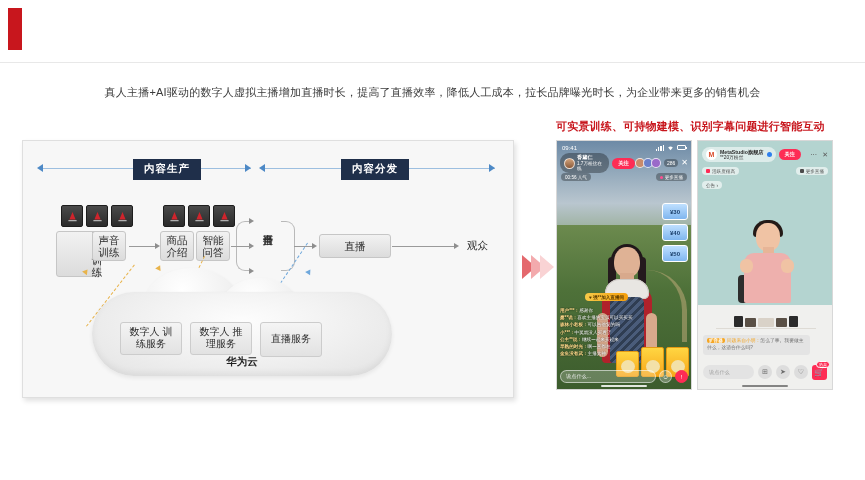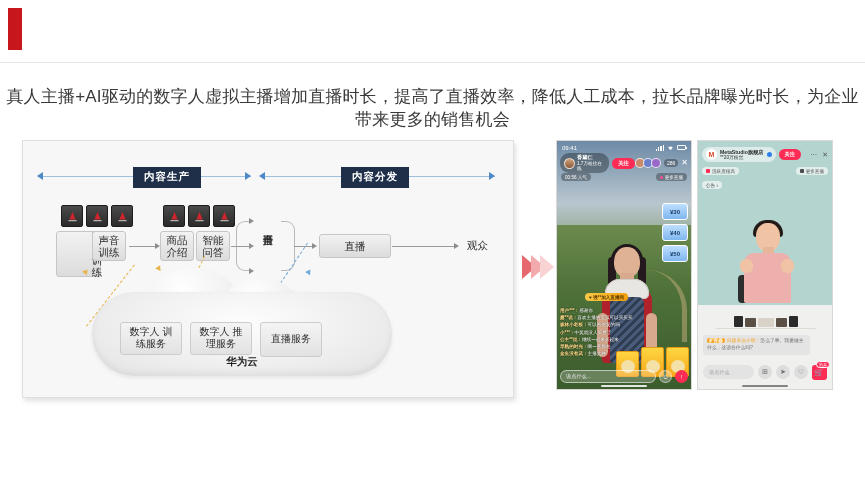--- a/index.html
+++ b/index.html
@@ -42,7 +42,7 @@
   }
   .subtitle {
     position: absolute; left: 0; top: 85px; width: 865px;
-    text-align: center; font-size: 17px; color: #3a3a3a;
+    text-align: center; font-size: 11px; color: #3a3a3a;
     letter-spacing: .2px;
   }
 

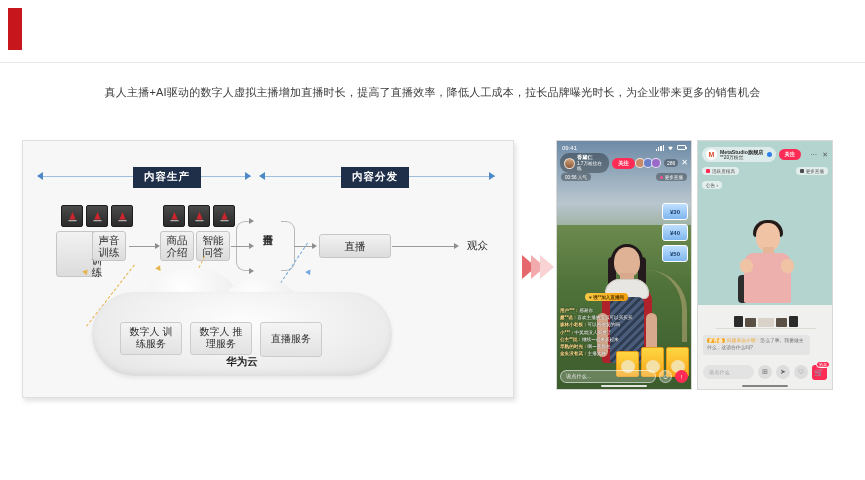--- a/index.html
+++ b/index.html
@@ -498,6 +498,7 @@
     </svg>
   </div>
 
+  <div class="right-heading">可实景训练、可持物建模、识别字幕问题进行智能互动</div>
 
   <div class="phone left">
     <div class="sky"></div>

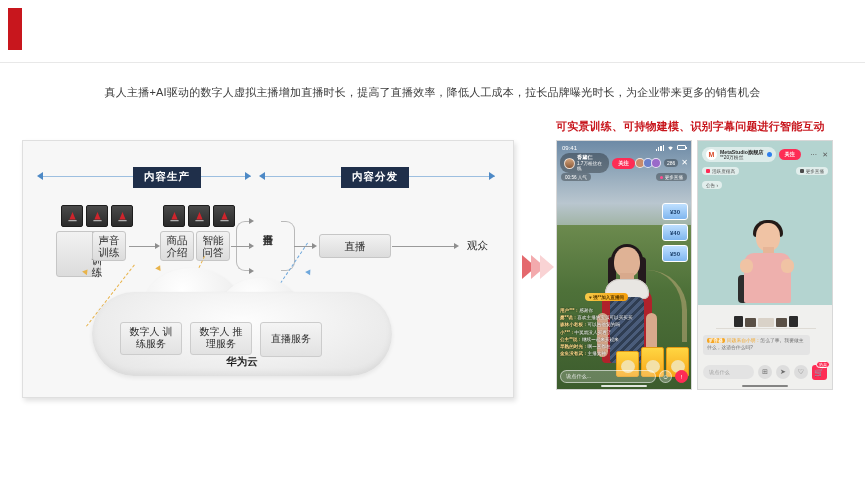--- a/index.html
+++ b/index.html
@@ -54,7 +54,7 @@
     border: 1px solid #dfdfdf;
     box-shadow: 2px 3px 5px rgba(0,0,0,.12);
   }
-  .phase-row { position: absolute; left: 0; top: 26px; width: 492px; height: 20px; }
+  .phase-row { position: absolute; left: 0; top: 18px; width: 492px; height: 20px; }
   .phase-line {
     position: absolute; top: 9px; height: 1px; background: #9dbfe0;
   }

